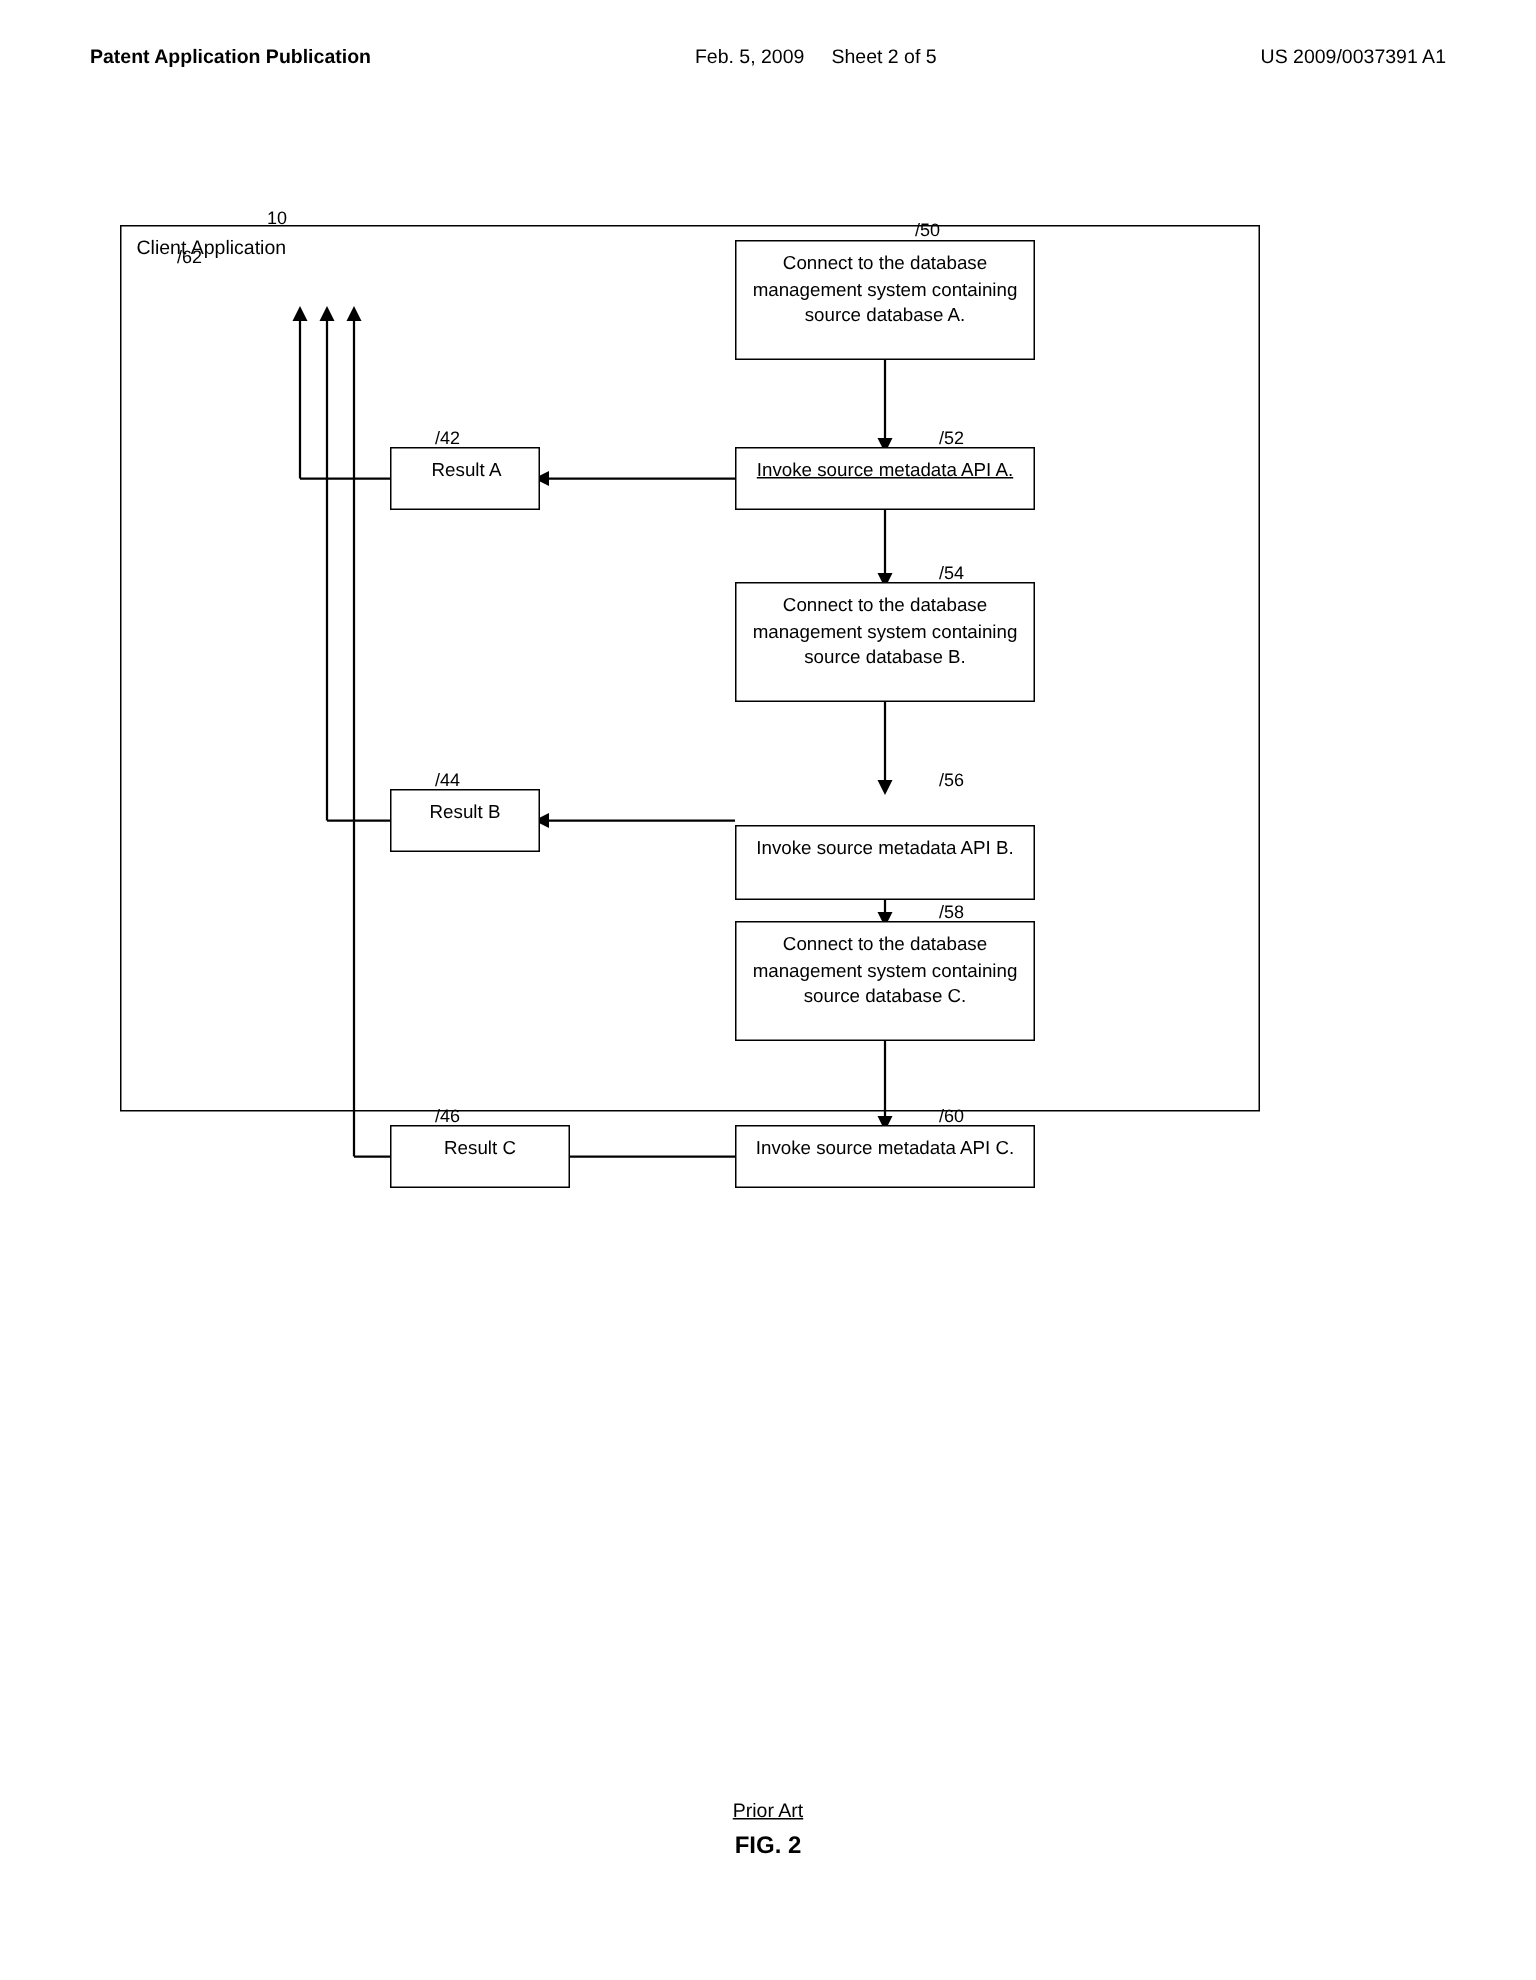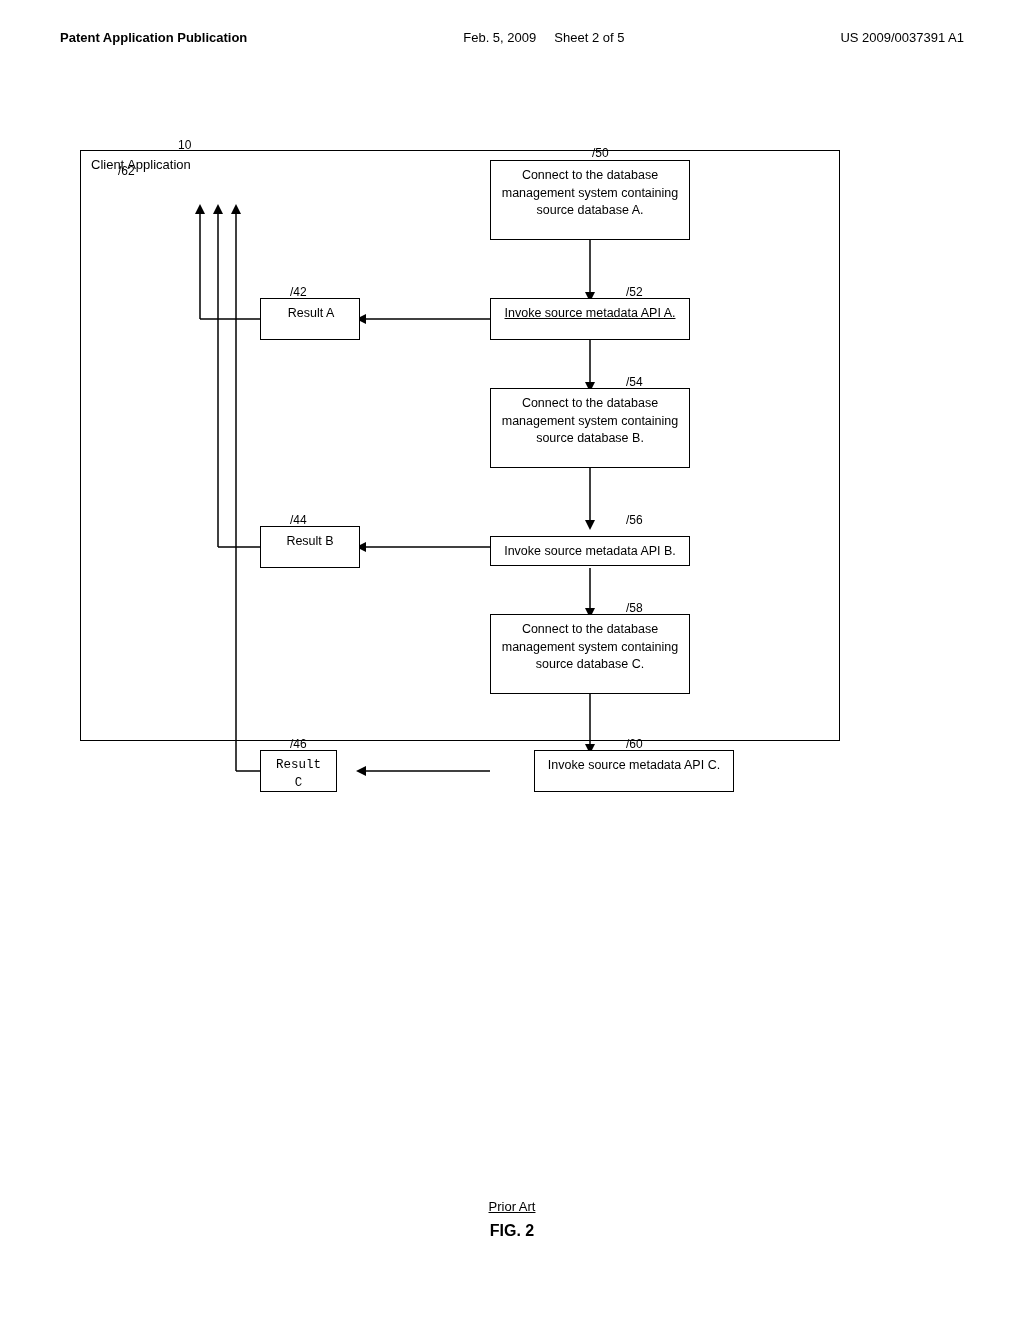--- a/index.html
+++ b/index.html
@@ -179,7 +179,7 @@
   </div>
 
 
-  <div class="ref" style="top: 26px; left: 532px;">
+  <div class="ref" style="top: 26px; left: 550px;">
     <span>/</span><span>50</span>
   </div>
 

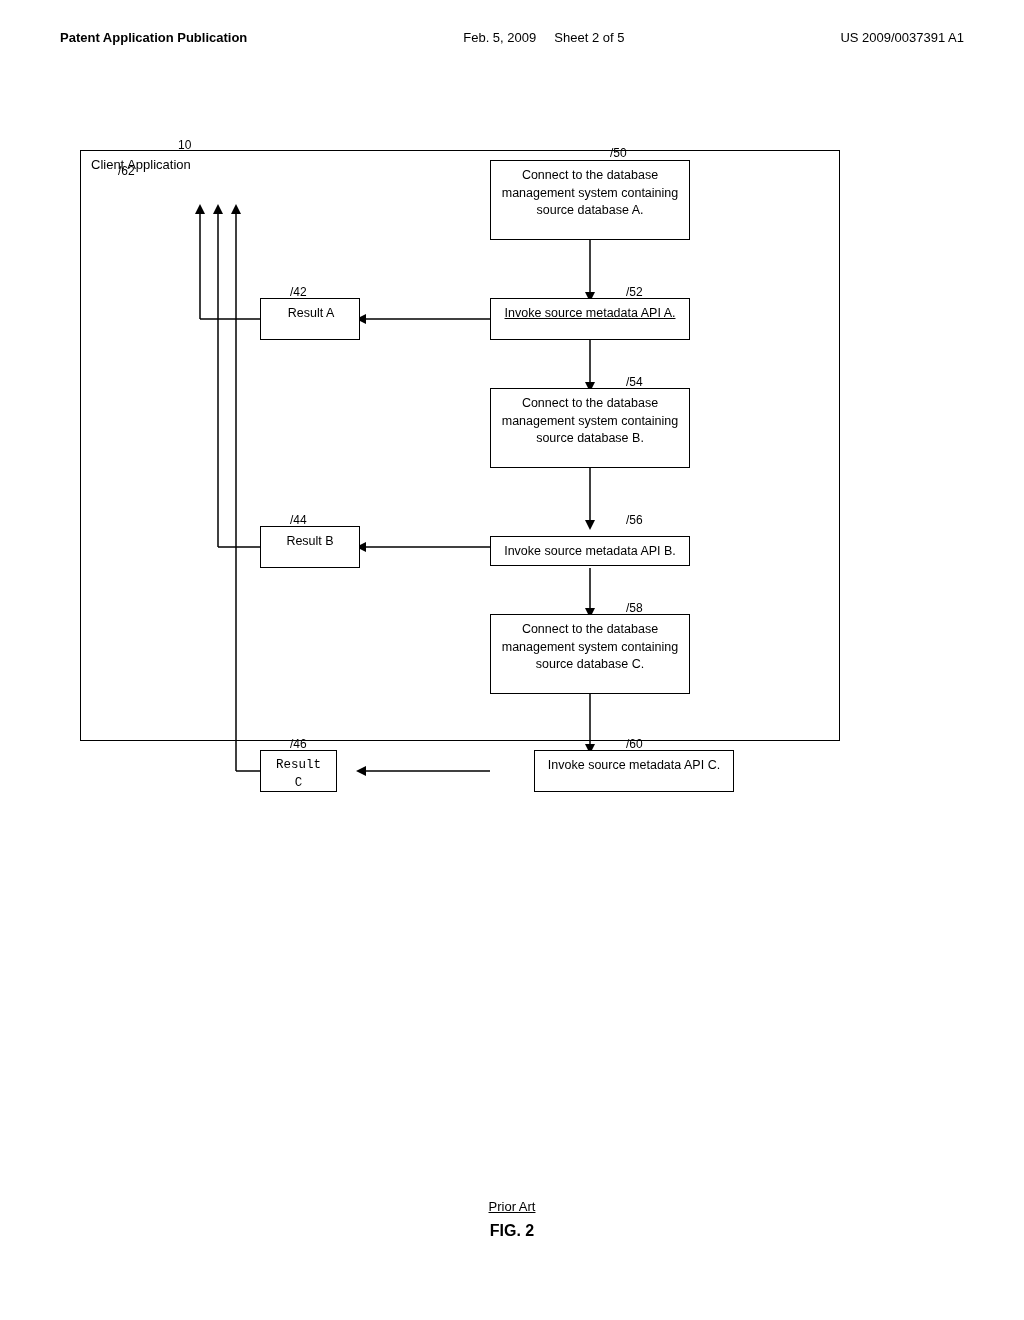--- a/index.html
+++ b/index.html
@@ -74,7 +74,7 @@
     .box-50 { left: 430px; top: 40px; width: 200px; height: 80px; }
     .box-52 { left: 430px; top: 178px; width: 200px; height: 42px; text-decoration: underline; }
     .box-54 { left: 430px; top: 268px; width: 200px; height: 80px; }
-    .box-56 { left: 430px; top: 416px; width: 200px; height: 30px; }
+    .box-56 { left: 430px; top: 430px; width: 200px; height: 50px; }
     .box-58 { left: 430px; top: 494px; width: 200px; height: 80px; }
     .box-60 { left: 430px; top: 630px; width: 200px; height: 42px; margin-left: 44px; }
 

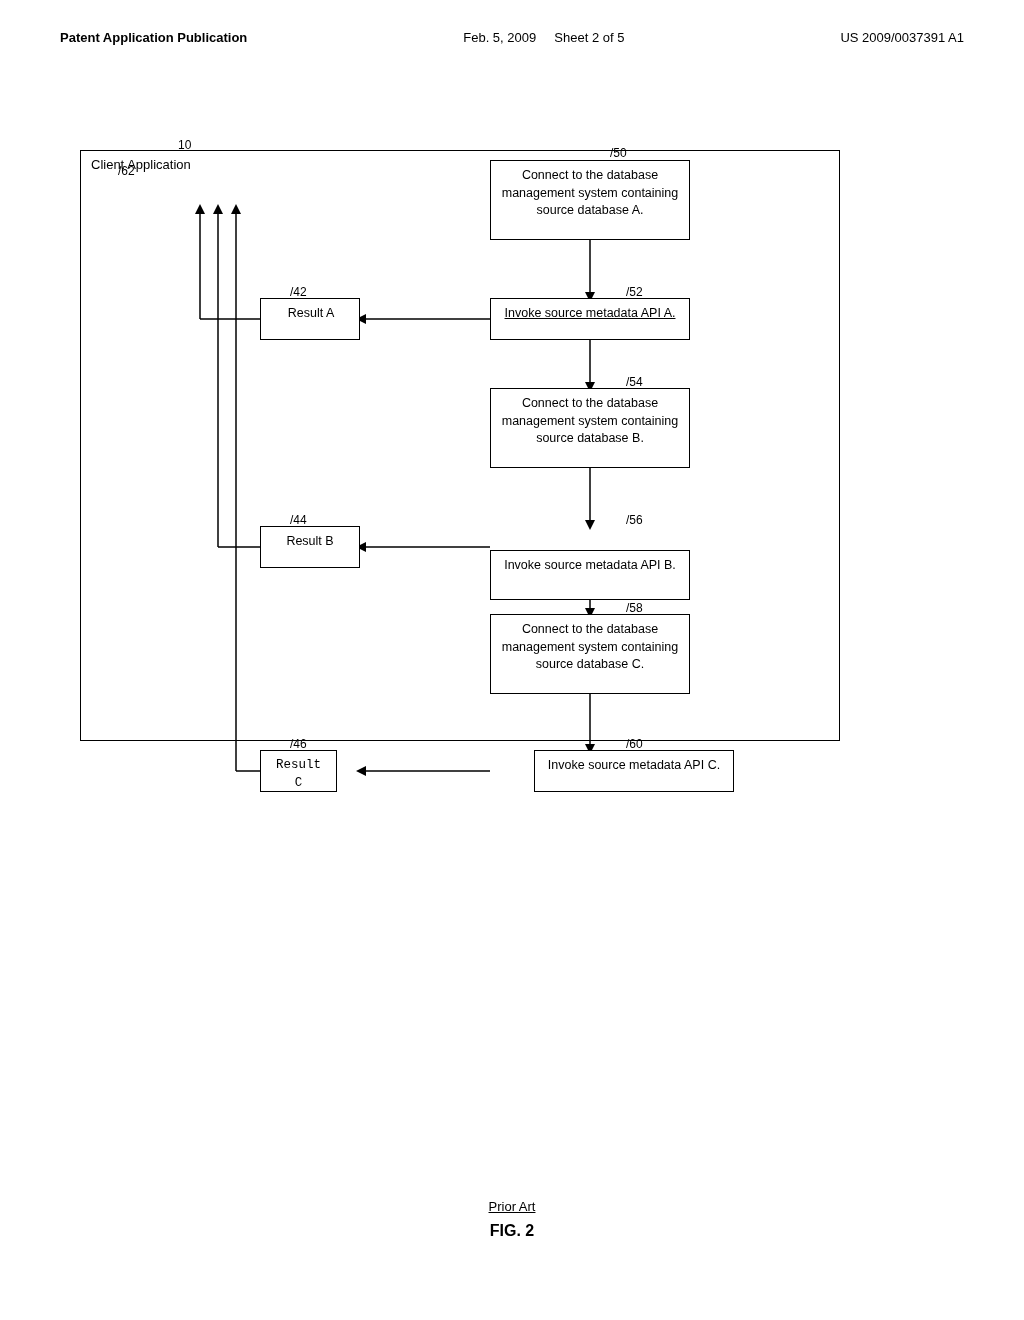--- a/index.html
+++ b/index.html
@@ -81,7 +81,7 @@
     
     .box-42 { left: 200px; top: 178px; width: 100px; height: 42px; padding-left: 12px; }
     .box-44 { left: 200px; top: 406px; width: 100px; height: 42px; }
-    .box-46 { left: 200px; top: 630px; width: 77px; height: 42px; font-family: Liberation Mono, monospace; }
+    .box-46 { left: 200px; top: 630px; width: 120px; height: 42px; }
 
     
     .box-62 { left: 40px; top: 60px; width: 130px; height: 60px; }

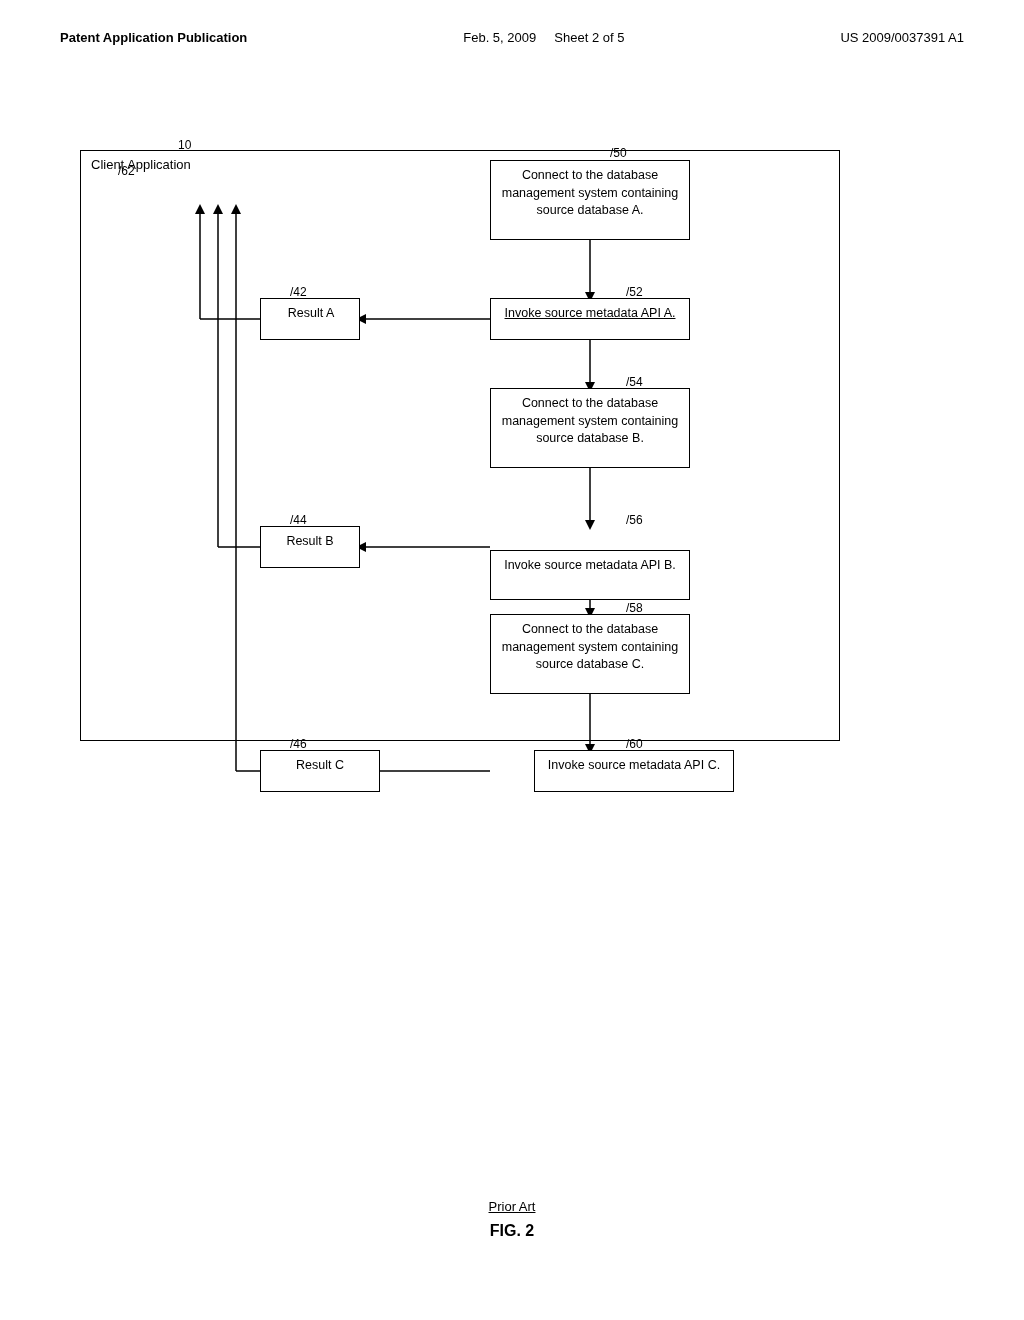--- a/index.html
+++ b/index.html
@@ -76,7 +76,7 @@
     .box-54 { left: 430px; top: 268px; width: 200px; height: 80px; }
     .box-56 { left: 430px; top: 430px; width: 200px; height: 50px; }
     .box-58 { left: 430px; top: 494px; width: 200px; height: 80px; }
-    .box-60 { left: 430px; top: 630px; width: 200px; height: 42px; margin-left: 44px; }
+    .box-60 { left: 430px; top: 630px; width: 200px; height: 42px; }
 
     
     .box-42 { left: 200px; top: 178px; width: 100px; height: 42px; padding-left: 12px; }

